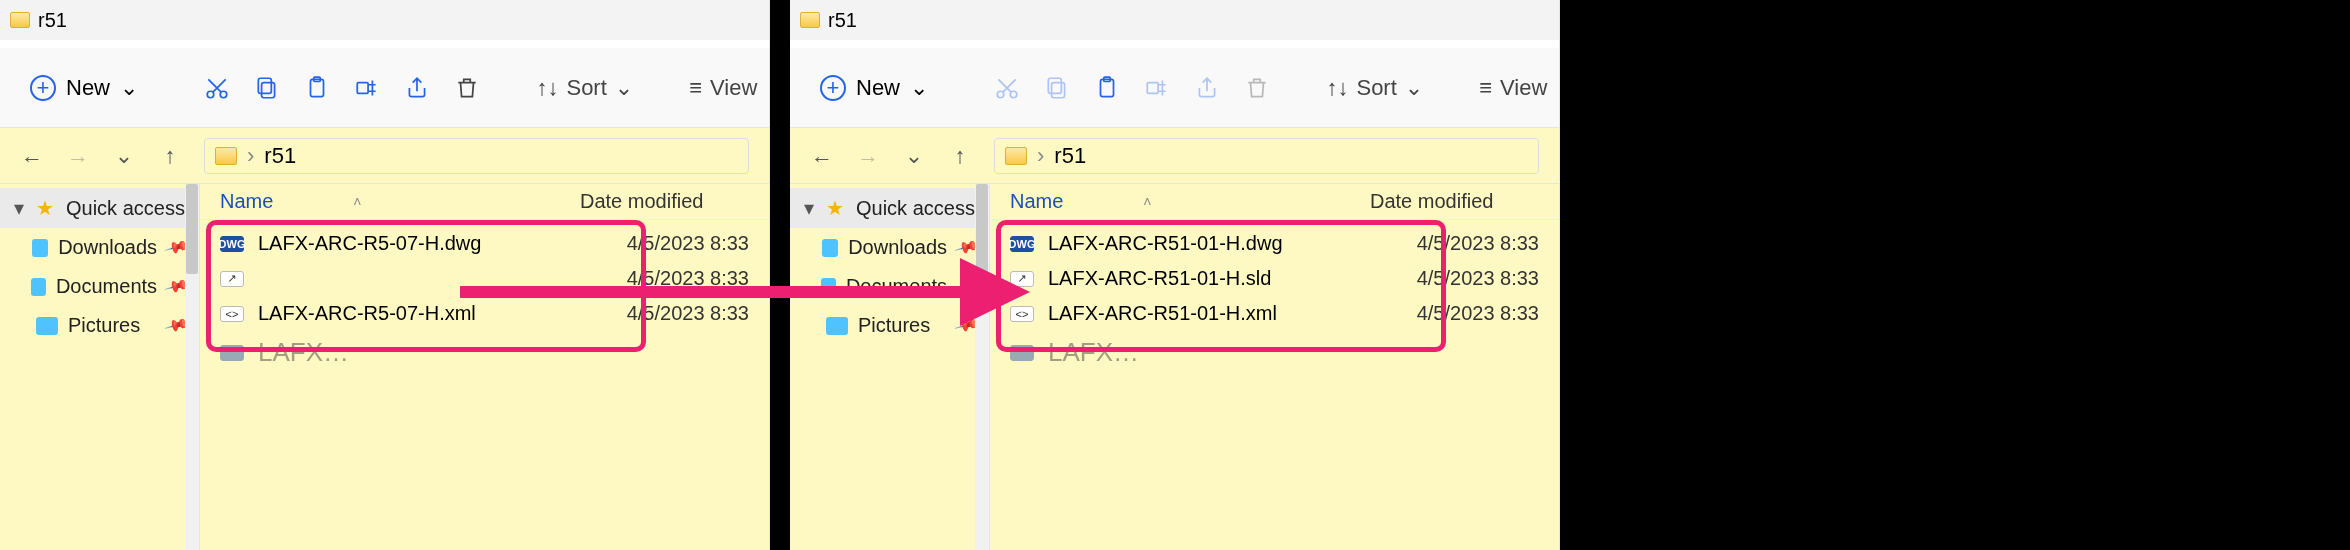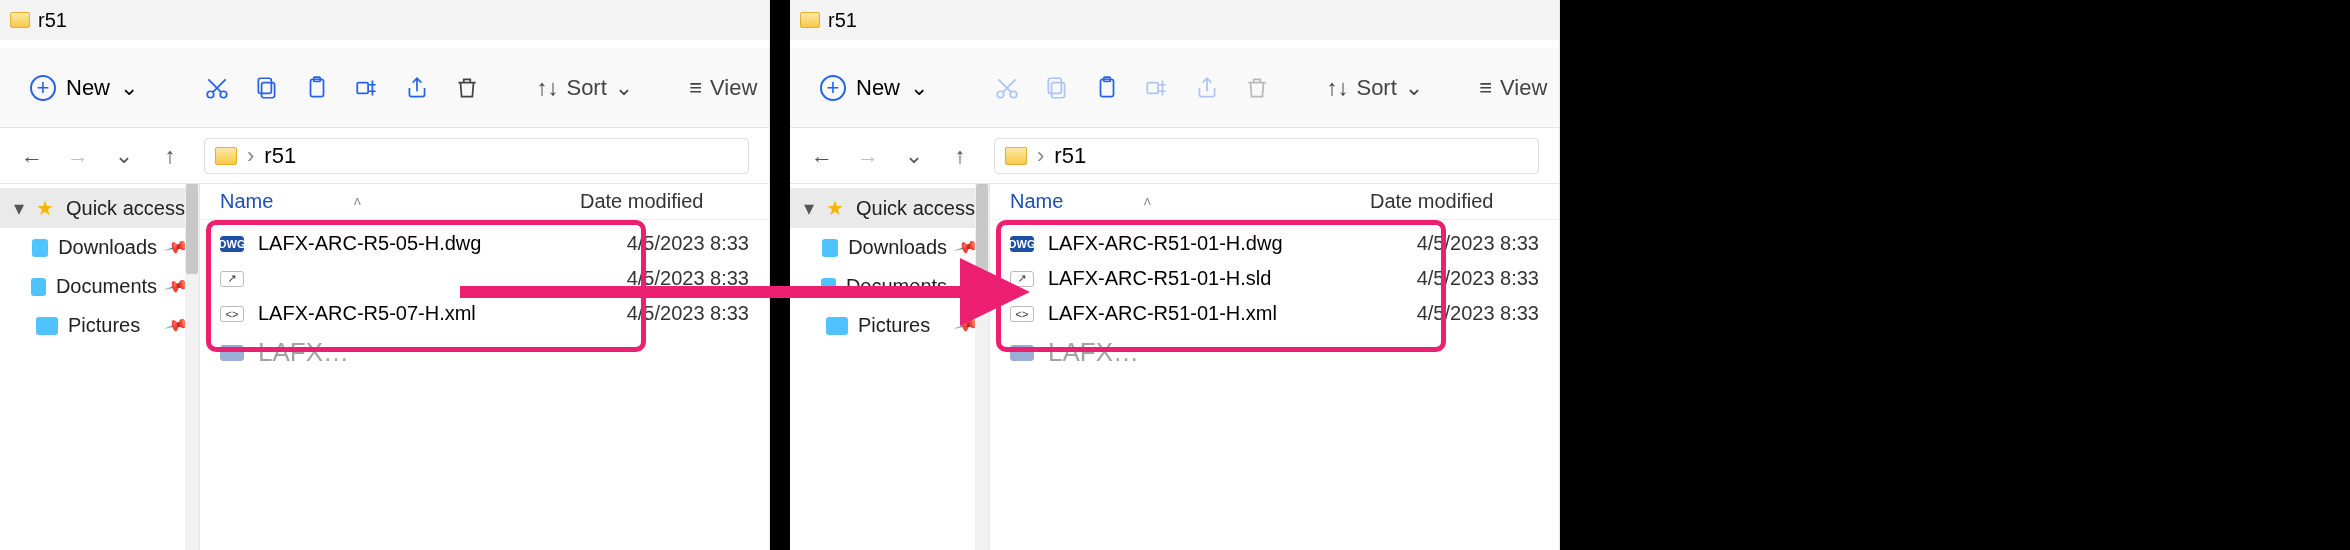--- a/index.html
+++ b/index.html
@@ -6,7 +6,7 @@
   body { margin:0; background:#000; width:2350px; height:550px; position:relative; overflow:hidden; }
   .window {
     position:absolute; top:0; width:770px; height:550px;
-    background:#ffffff; display:flex; flex-direction:column;
+    background:#fef9c3; display:flex; flex-direction:column;
     border-right:1px solid #e5e5e5;
   }
   .window.left { left:0; }

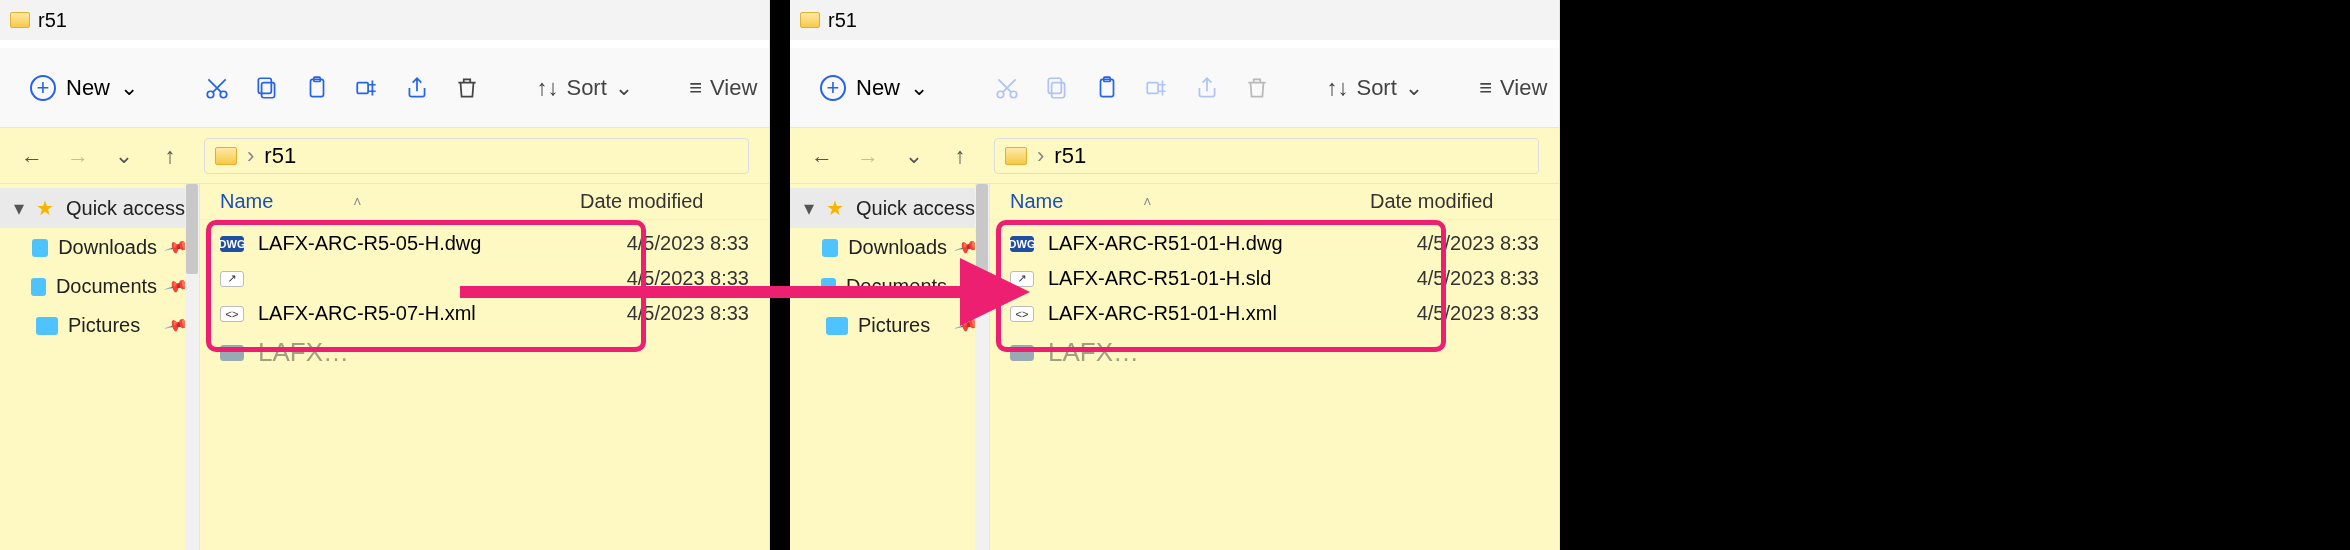--- a/index.html
+++ b/index.html
@@ -186,7 +186,7 @@
       <div class="filelist">
         <div class="frow">
           <span class="fico dwg">DWG</span>
-          <span class="fname">LAFX-ARC-R5-05-H.dwg</span>
+          <span class="fname">LAFX-ARC-R5-07-H.dwg</span>
           <span class="fdate">4/5/2023 8:33</span>
         </div>
         <div class="frow">

